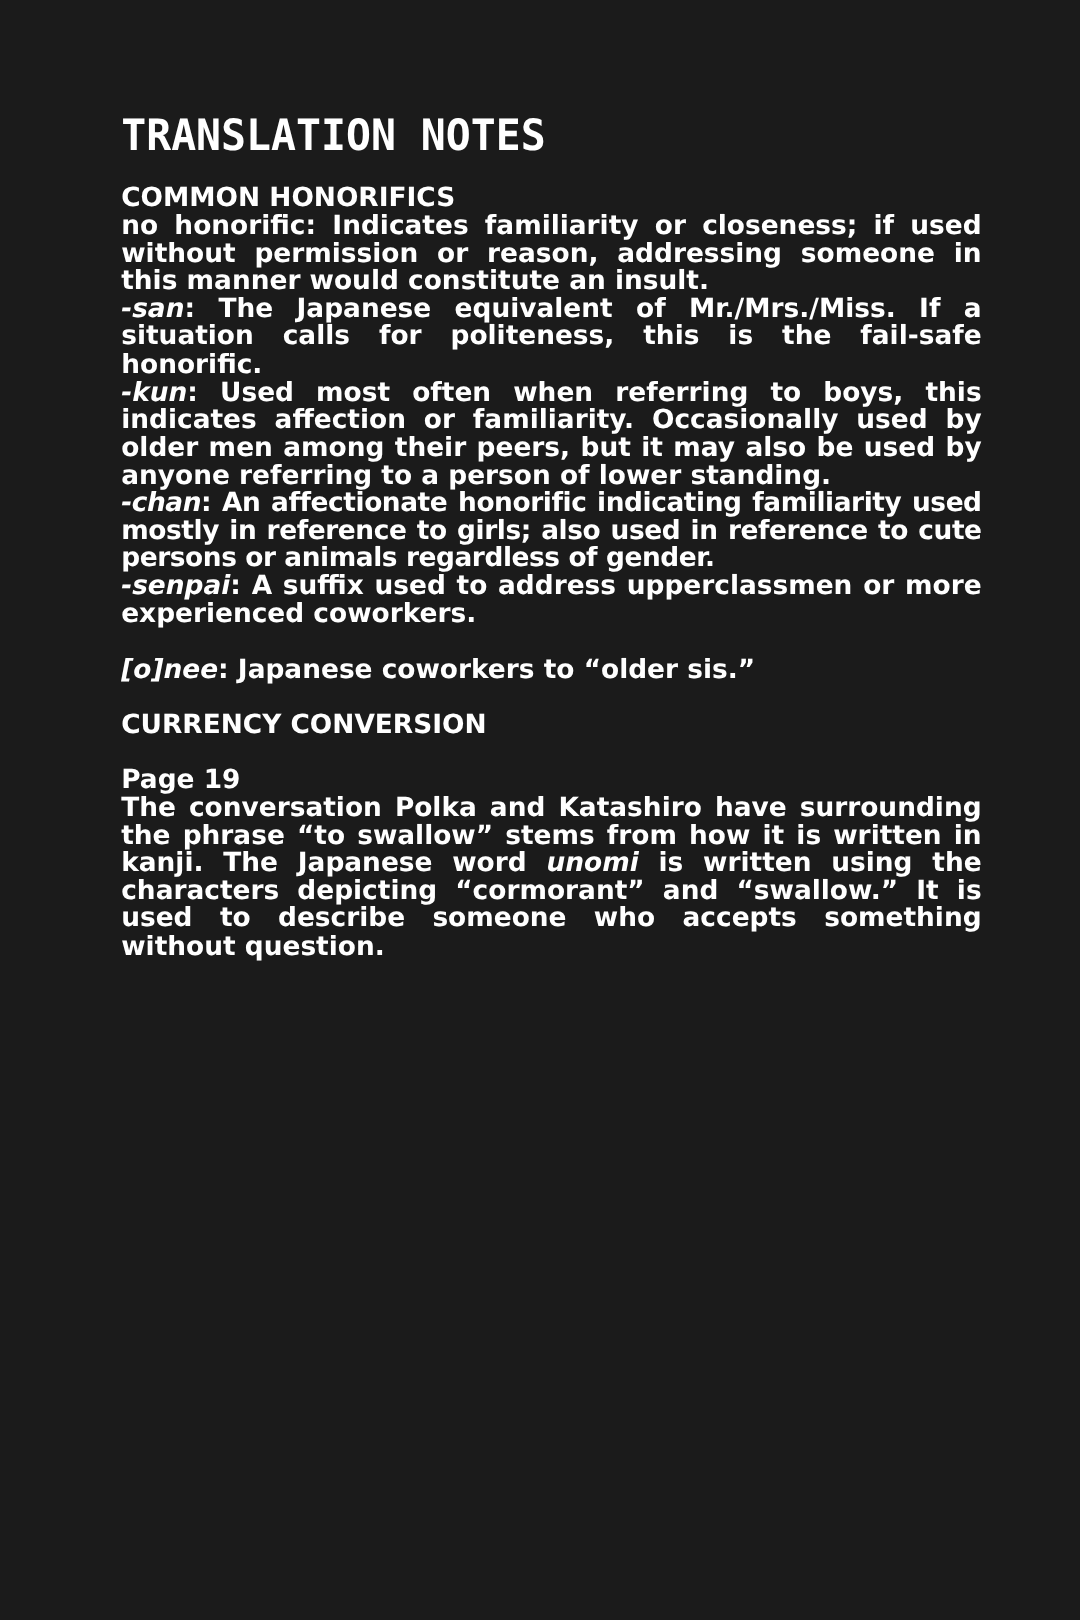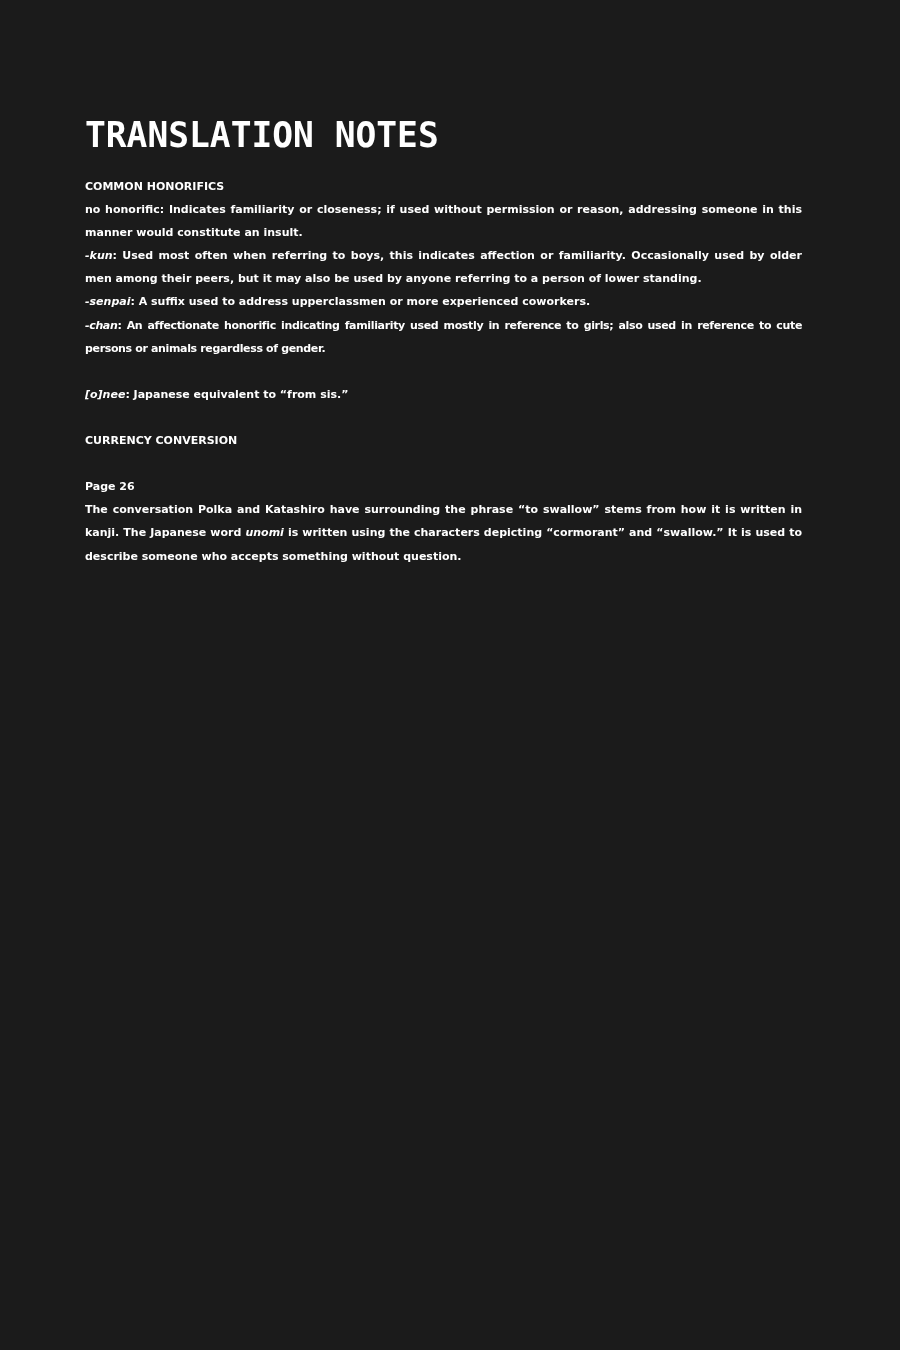--- a/index.html
+++ b/index.html
@@ -17,10 +17,9 @@
     }
     .page {
       position: absolute;
-      left: 85px;
+      left: 101px;
       top: 92px;
       width: 717px;
-      margin-top: 21px;
     }
     .title {
       font-family: "DejaVu Sans Mono", monospace;

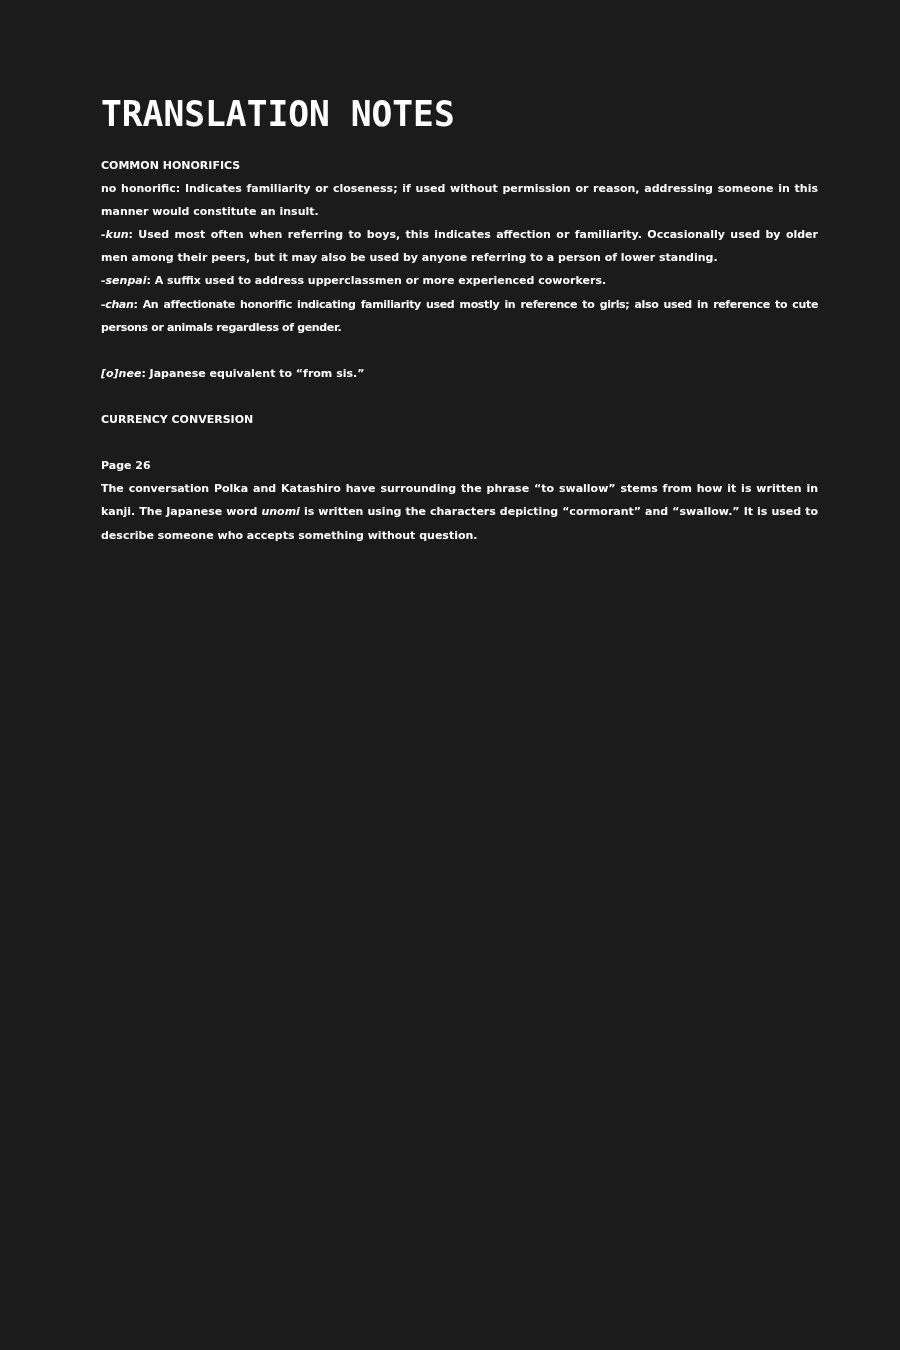--- a/index.html
+++ b/index.html
@@ -33,7 +33,7 @@
       transform-origin: left center;
     }
     .section {
-      font-size: 11px;
+      font-size: 22px;
       line-height: 23.1px;
       font-weight: bold;
     }

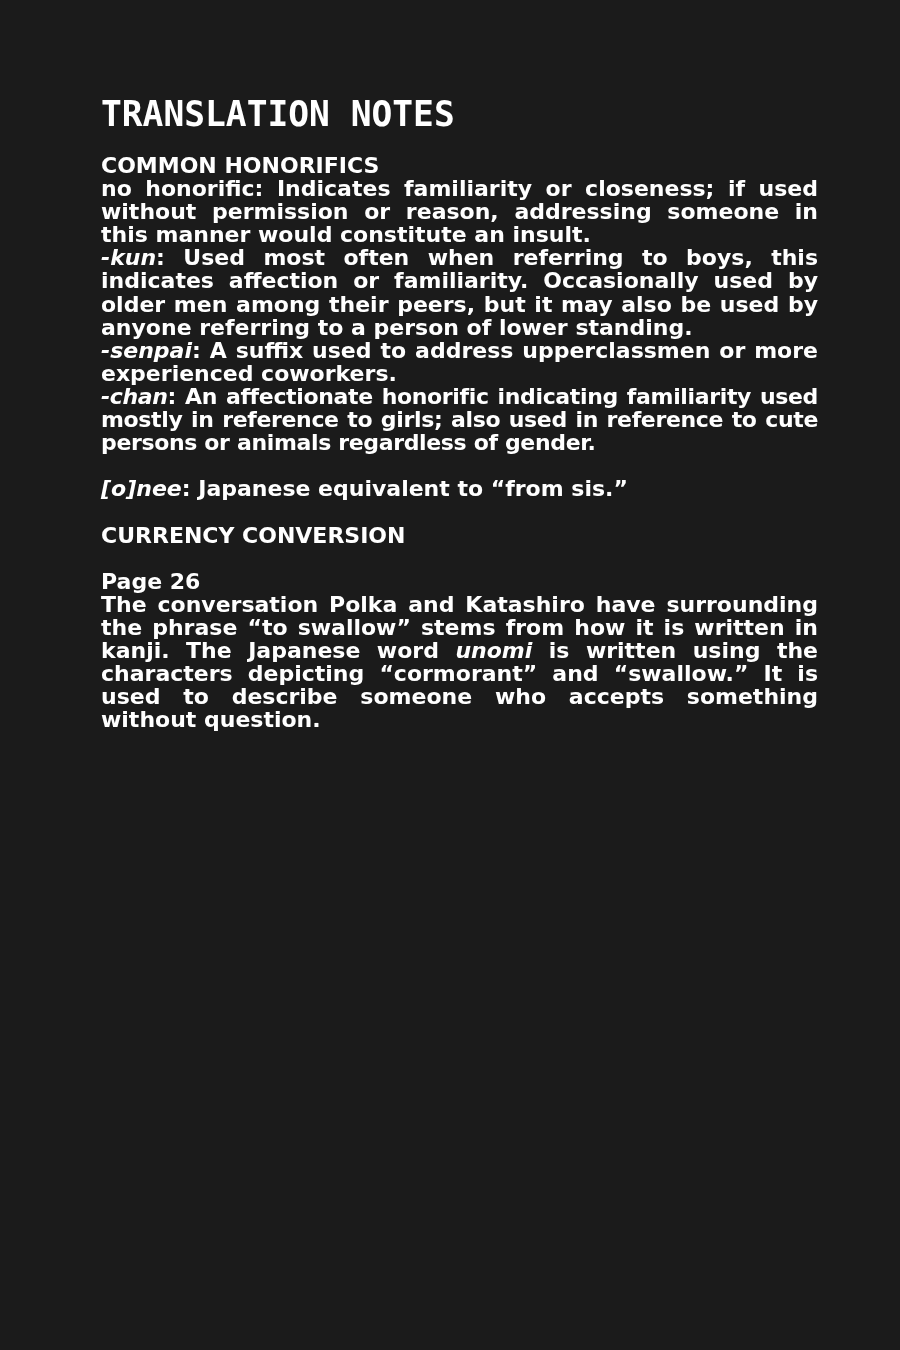--- a/index.html
+++ b/index.html
@@ -65,6 +65,7 @@
 
     <div class="para"><span>no honorific</span><span>: Indicates familiarity or closeness; if used without permission or reason, addressing someone in this manner would constitute an insult.</span></div>
 
+    <div class="para"><span class="term">-san</span><span>: The Japanese equivalent of Mr./Mrs./Miss. If a situation calls for politeness, this is the fail-safe honorific.</span></div>
 
 
     <div class="para"><span class="term">-kun</span><span>: Used most often when referring to boys, this indicates affection or familiarity. Occasionally used by older men among their peers, but it may also be used by anyone referring to a person of lower standing.</span></div>

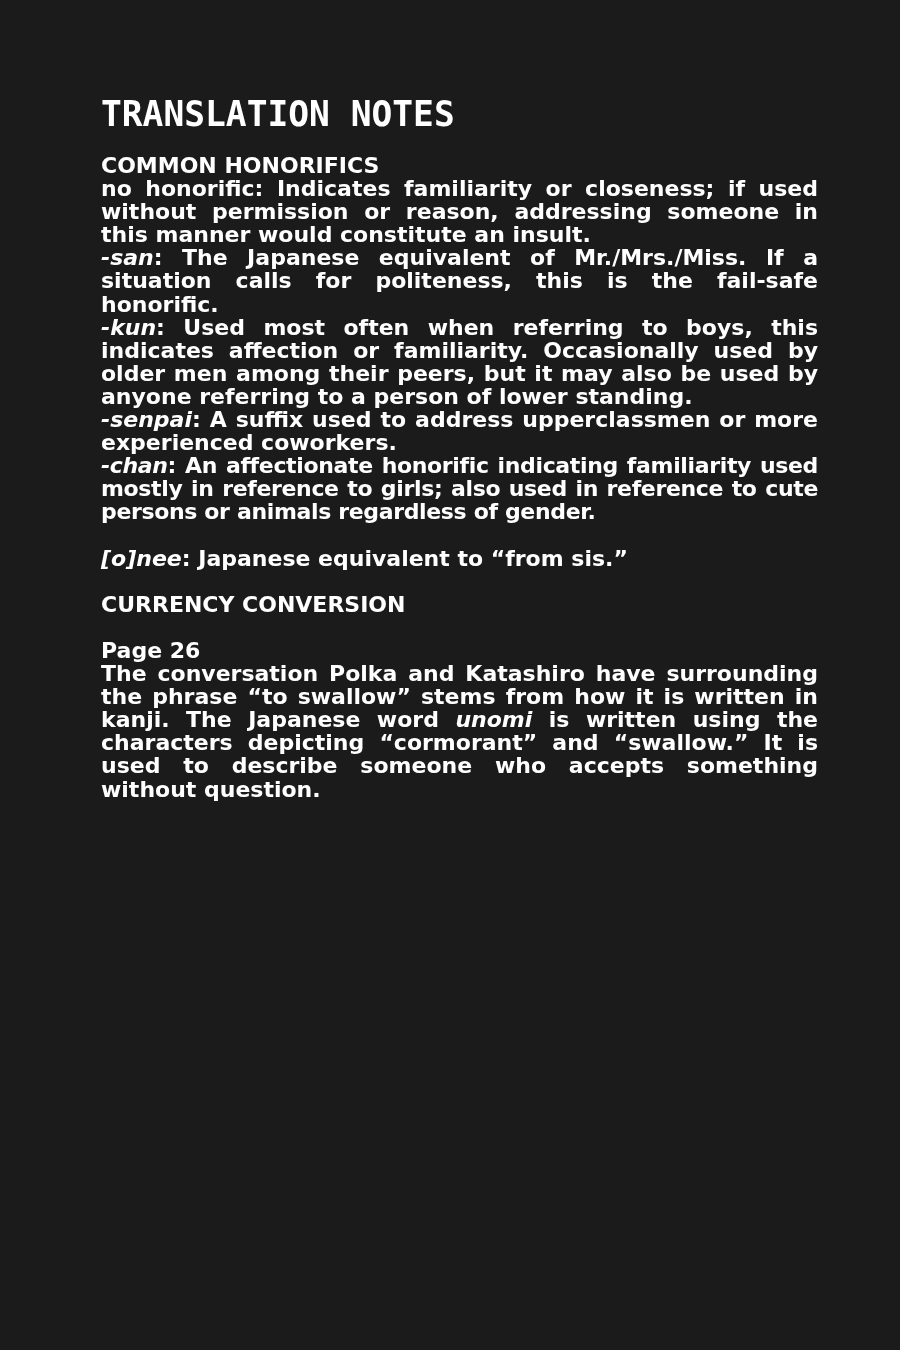--- a/index.html
+++ b/index.html
@@ -70,9 +70,9 @@
 
     <div class="para"><span class="term">-kun</span><span>: Used most often when referring to boys, this indicates affection or familiarity. Occasionally used by older men among their peers, but it may also be used by anyone referring to a person of lower standing.</span></div>
 
+    <div class="para condensed"><span class="term">-chan</span><span>: An affectionate honorific indicating familiarity used mostly in reference to girls; also used in reference to cute persons or animals regardless of gender.</span></div>
+
     <div class="para"><span class="term">-senpai</span><span>: A suffix used to address upperclassmen or more experienced coworkers.</span></div>
-
-    <div class="para condensed"><span class="term">-chan</span><span>: An affectionate honorific indicating familiarity used mostly in reference to girls; also used in reference to cute persons or animals regardless of gender.</span></div>
 
 
     <div class="gap"></div>

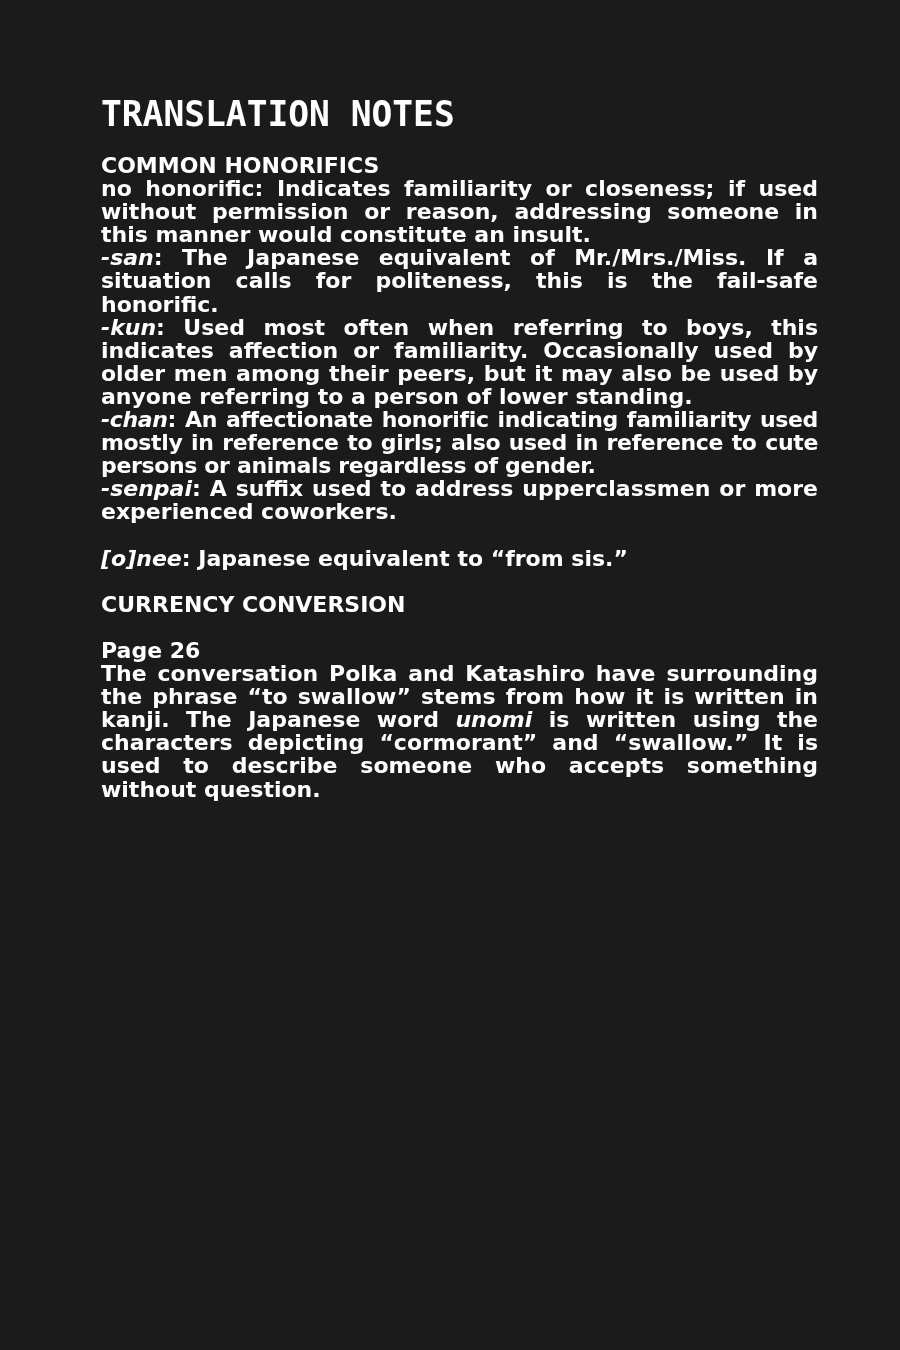--- a/index.html
+++ b/index.html
@@ -77,7 +77,7 @@
 
     <div class="gap"></div>
 
-    <div class="para"><span class="term">[o]nee</span><span>: Japanese equivalent to “from sis.”</span></div>
+    <div class="para"><span class="term">[o]nee</span><span>: Japanese coworkers to “older sis.”</span></div>
 
 
     <div class="gap"></div>

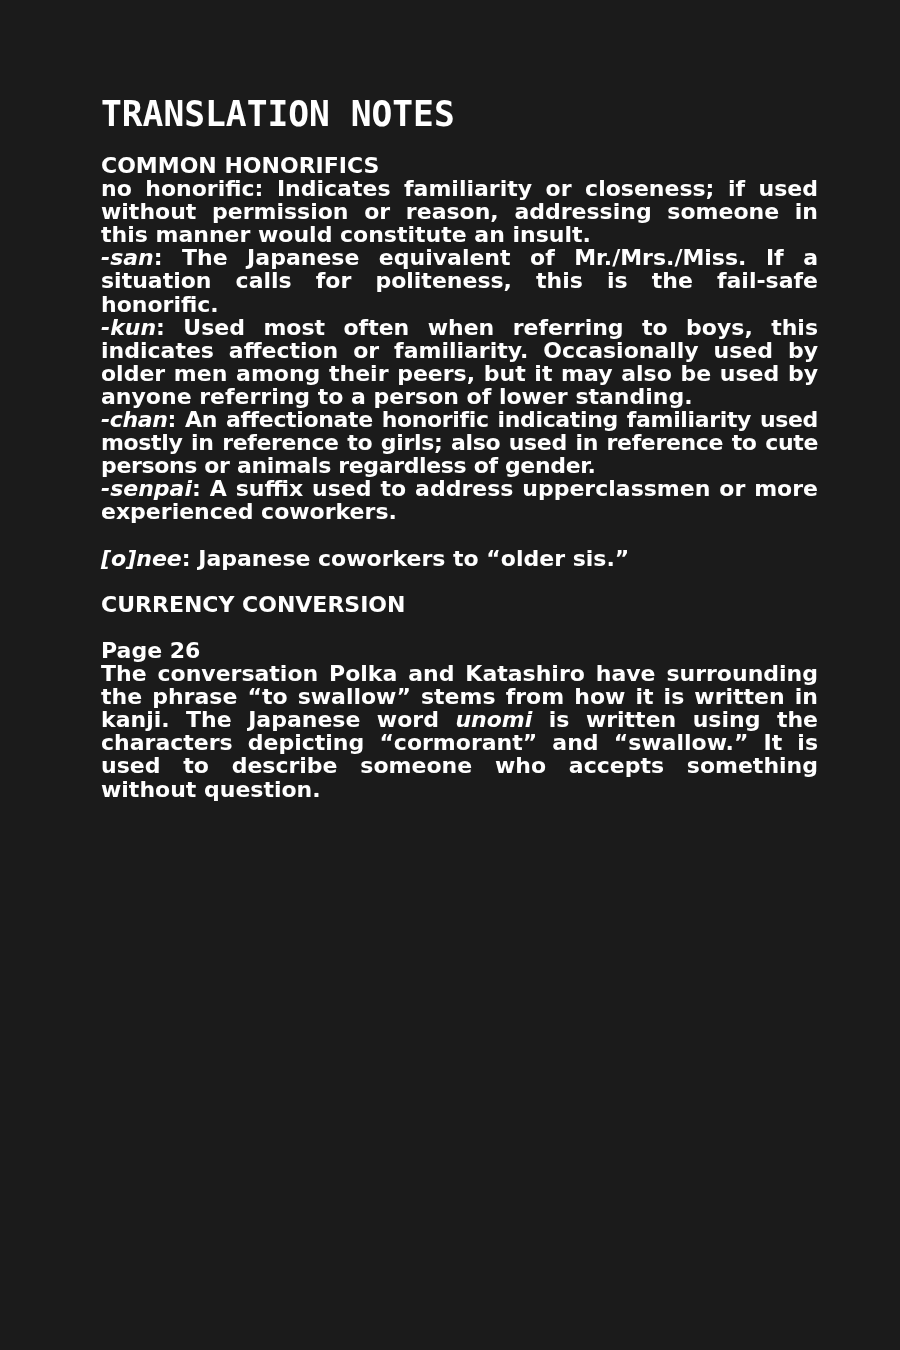--- a/index.html
+++ b/index.html
@@ -86,7 +86,7 @@
 
     <div class="gap"></div>
 
-    <div>Page 26</div>
+    <div>Page 19</div>
     <div class="para"><span>The conversation Polka and Katashiro have surrounding the phrase “to swallow” stems from how it is written in kanji. The Japanese word </span><span class="term">unomi</span><span> is written using the characters depicting “cormorant” and “swallow.” It is used to describe someone who accepts something without question.</span></div>
 
     <div class="gap"></div>

